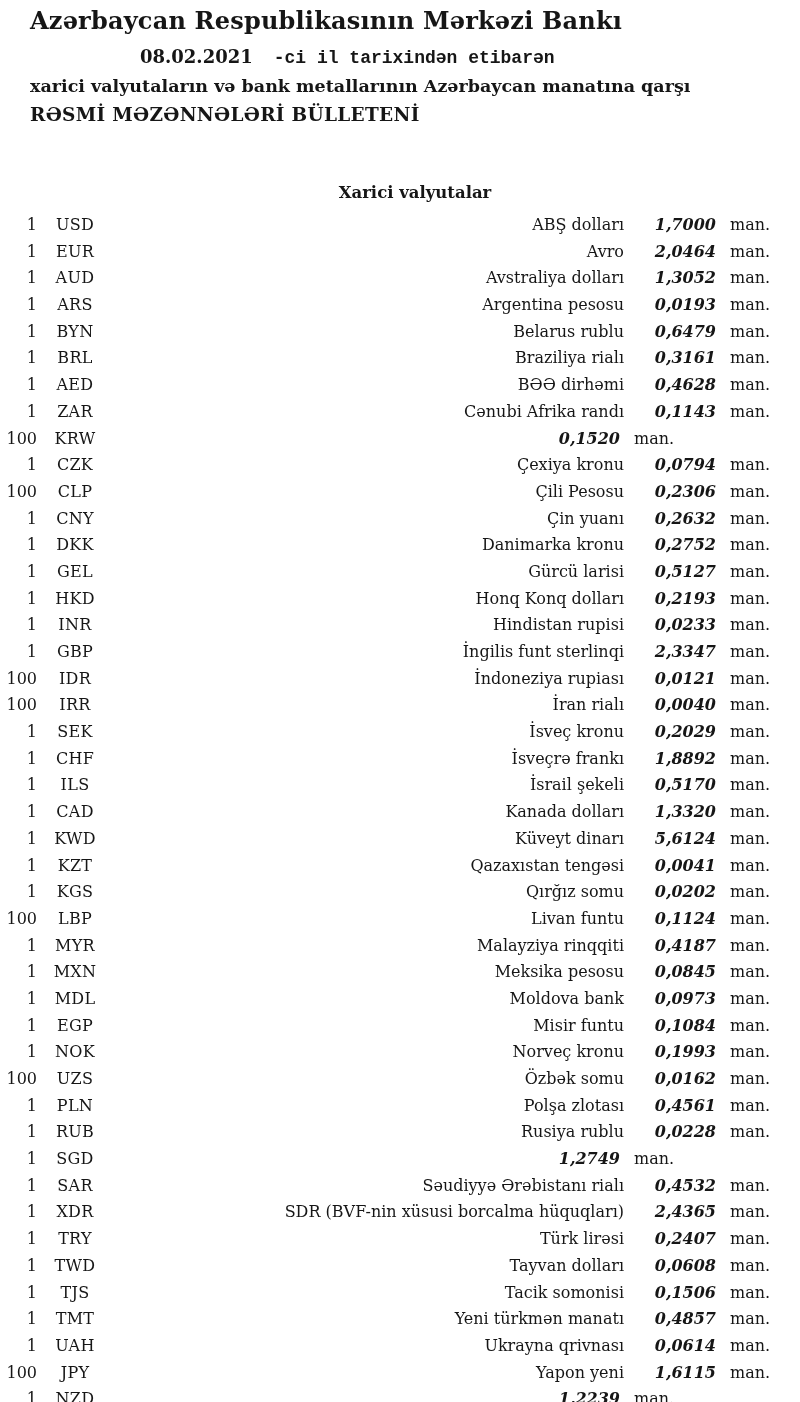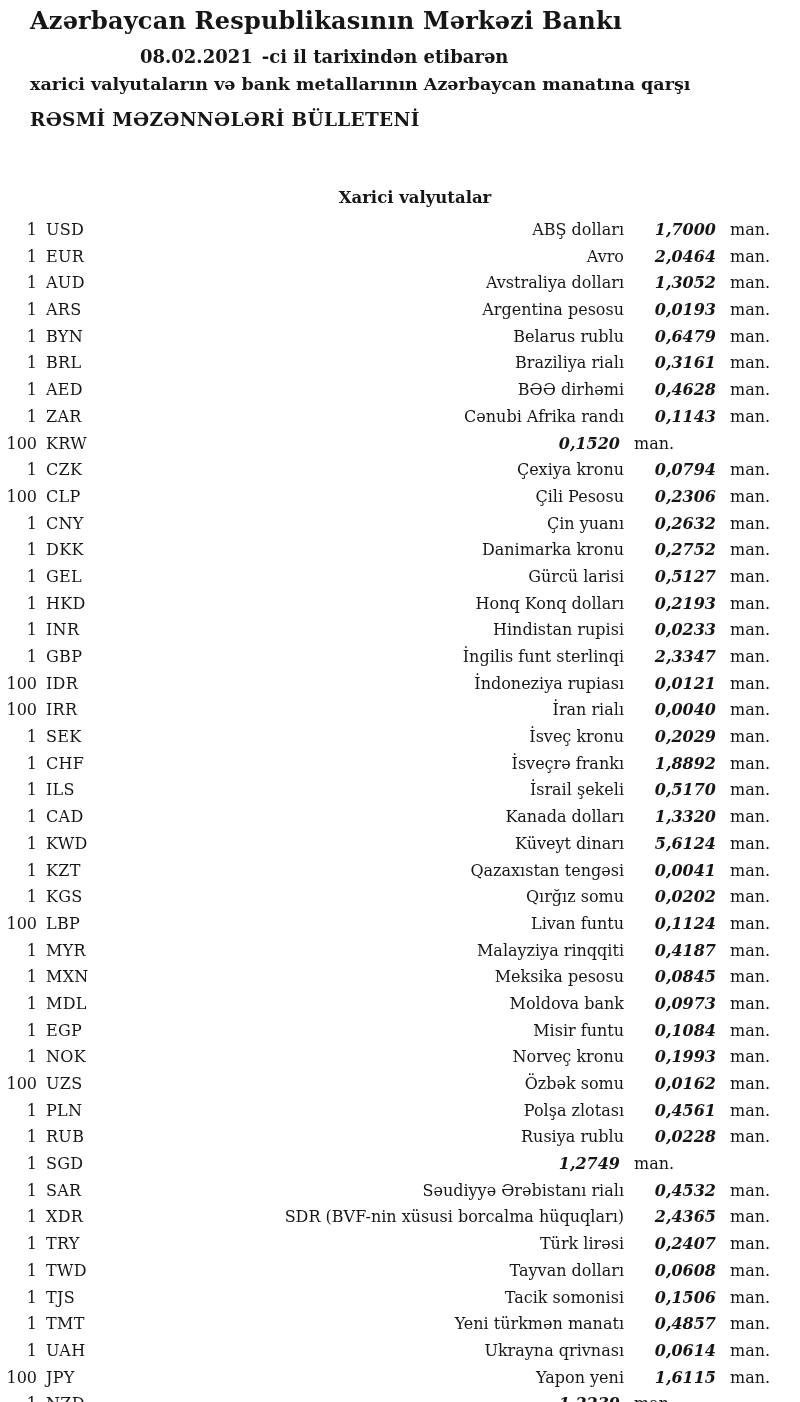--- a/index.html
+++ b/index.html
@@ -33,7 +33,7 @@
     line-height: 23px;
     padding-left: 110px; 
   }
-  .date-suffix { margin-left: 9px; }
+  .date-suffix { margin-left: 21px; font-family: Liberation Mono, monospace; }
   .subtitle {
     margin-top: 5px;
     font-size: 17.5px;

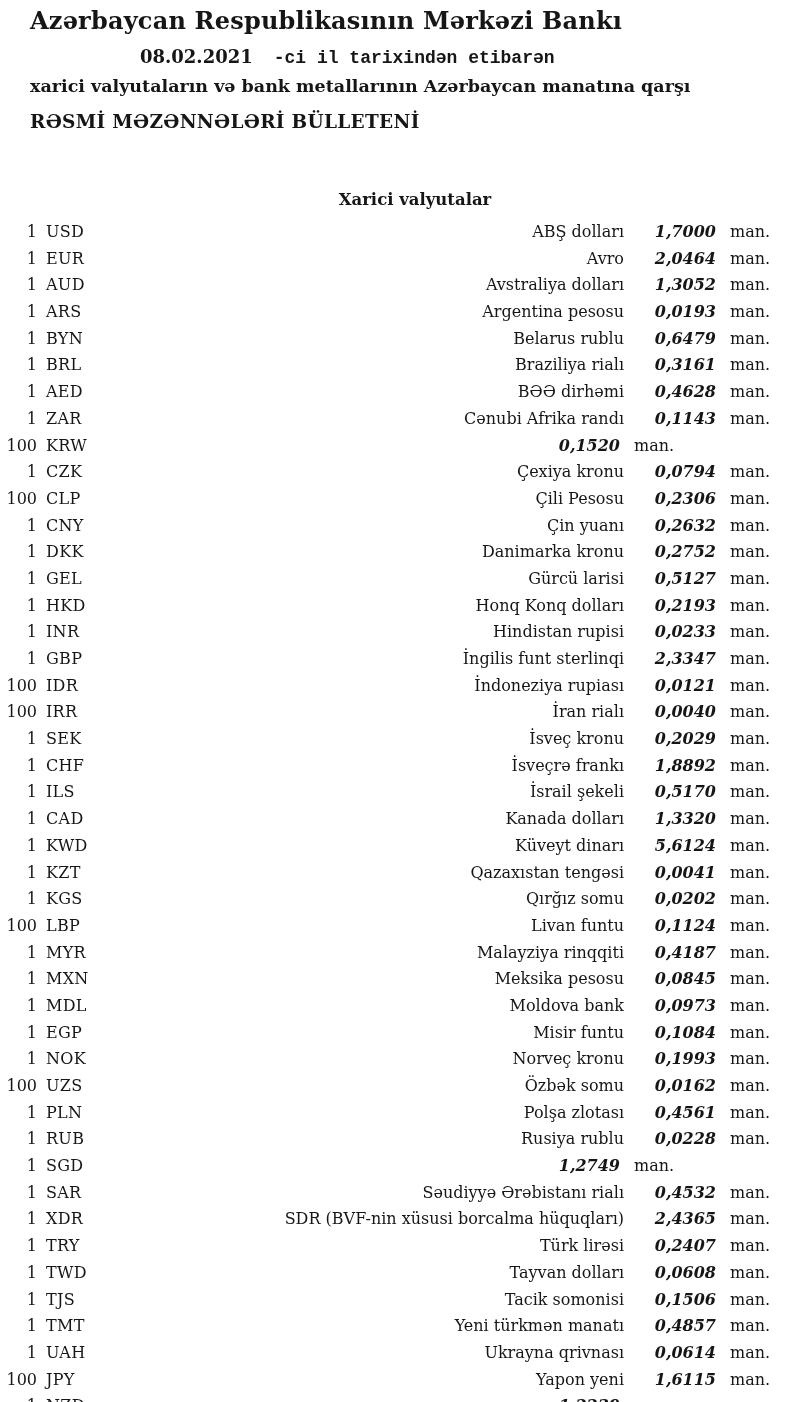--- a/index.html
+++ b/index.html
@@ -41,7 +41,7 @@
     line-height: 23px;
   }
   .bulletin-title {
-    margin-top: 12px;
+    margin-top: 5px;
     font-size: 18.5px;
     font-weight: bold;
     line-height: 23px;

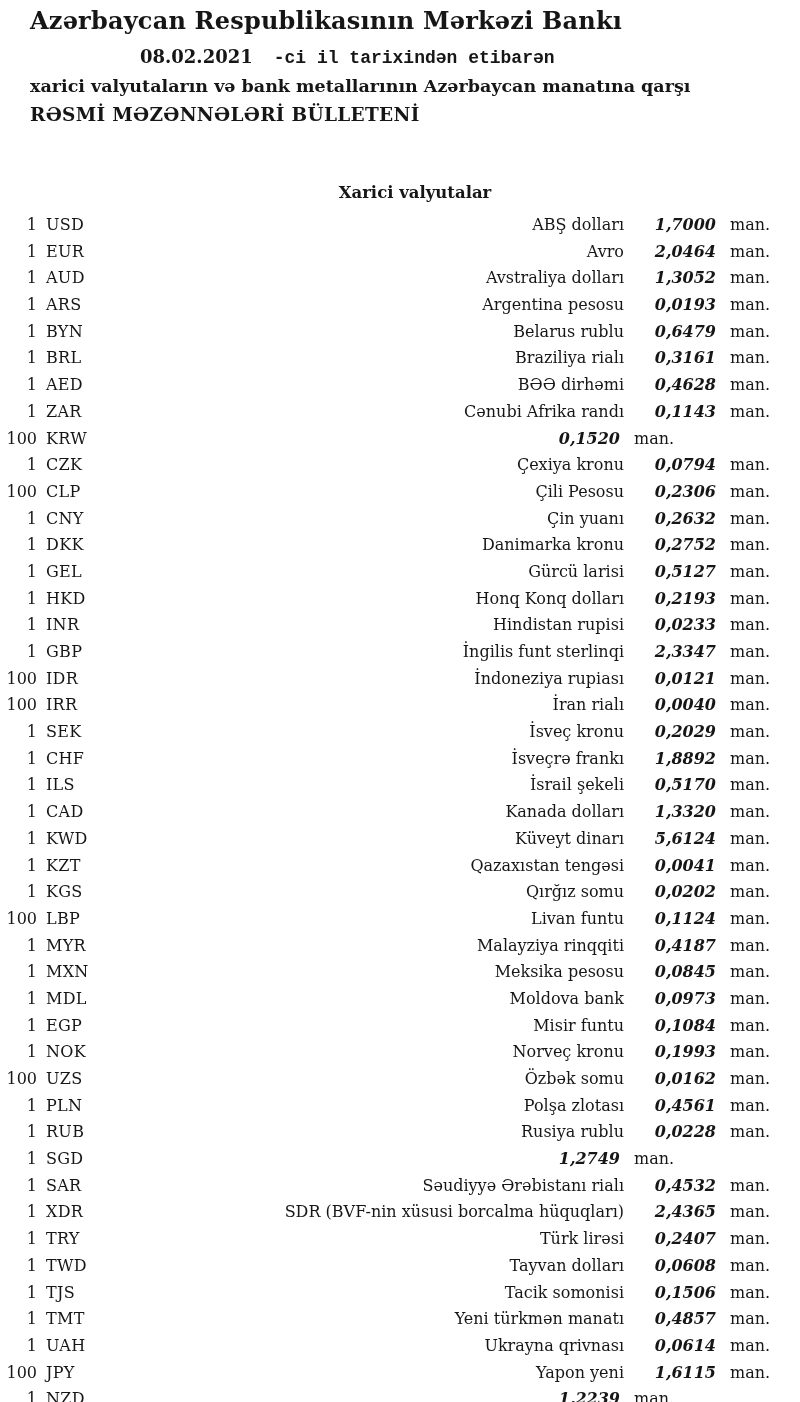--- a/index.html
+++ b/index.html
@@ -70,7 +70,7 @@
   }
   .cell { white-space: nowrap; overflow: visible; }
   .cell.qty  { text-align: right; padding-right: 3px; }
-  .cell.code { padding-left: 6px; letter-spacing: 0.3px; }
+  .cell.code { text-align: center; padding-left: 6px; letter-spacing: 0.3px; }
   .cell.name { text-align: right; padding-left: 6px; }
   .cell.rate { text-align: right; padding-right: 4px; font-weight: bold; font-style: italic; }
   .cell.unit { text-align: left; padding-left: 10px; }

